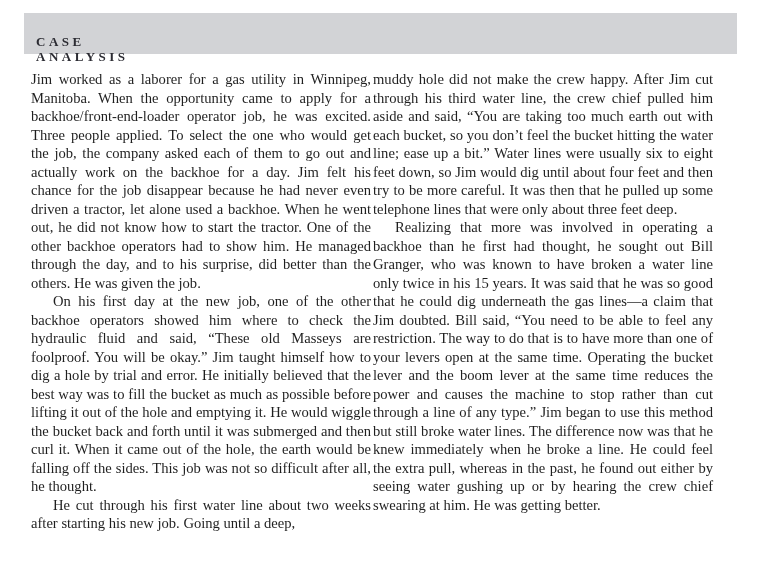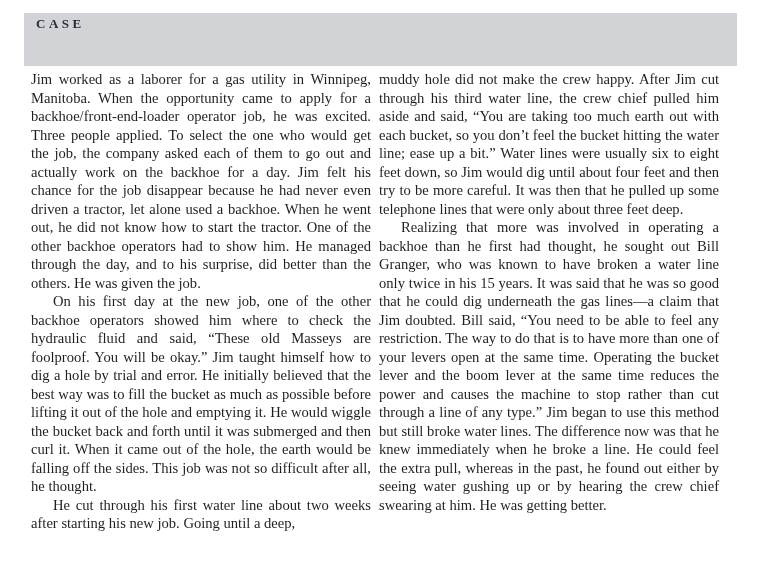--- a/index.html
+++ b/index.html
@@ -16,9 +16,9 @@
     color:var(--text-color);
   }
   .banner{
-    position:absolute;left:24px;top:13px;width:713px;height:53px;
+    position:absolute;left:24px;top:13px;width:713px;height:41px;
     background:var(--banner-bg);
-    padding:4px 0 0 12px;
+    padding:22px 0 0 12px;
   }
   .banner-line{
     font-weight:bold;

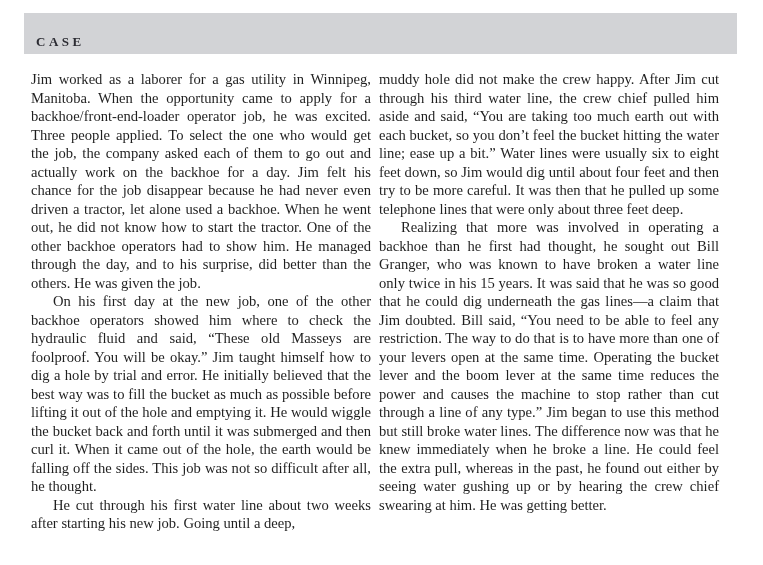--- a/index.html
+++ b/index.html
@@ -44,6 +44,7 @@
 
 <div class="banner">
   <div class="banner-line">CASE</div>
+  <div class="banner-line">ANALYSIS</div>
 </div>
 
 <div class="columns">

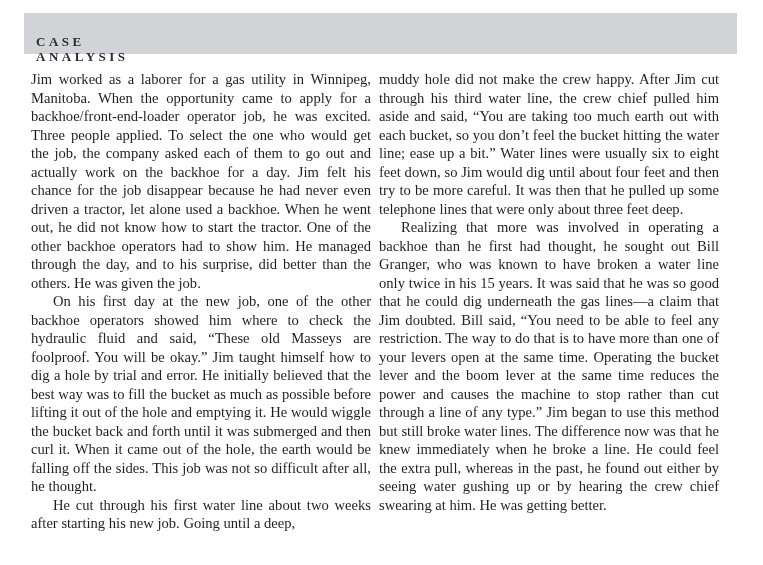--- a/index.html
+++ b/index.html
@@ -28,7 +28,7 @@
   }
   .columns{
     position:absolute;left:31px;top:70px;width:700px;
-    display:flex;gap:8px;
+    display:flex;gap:2px;
   }
   .col{width:340px;}
   .para{

